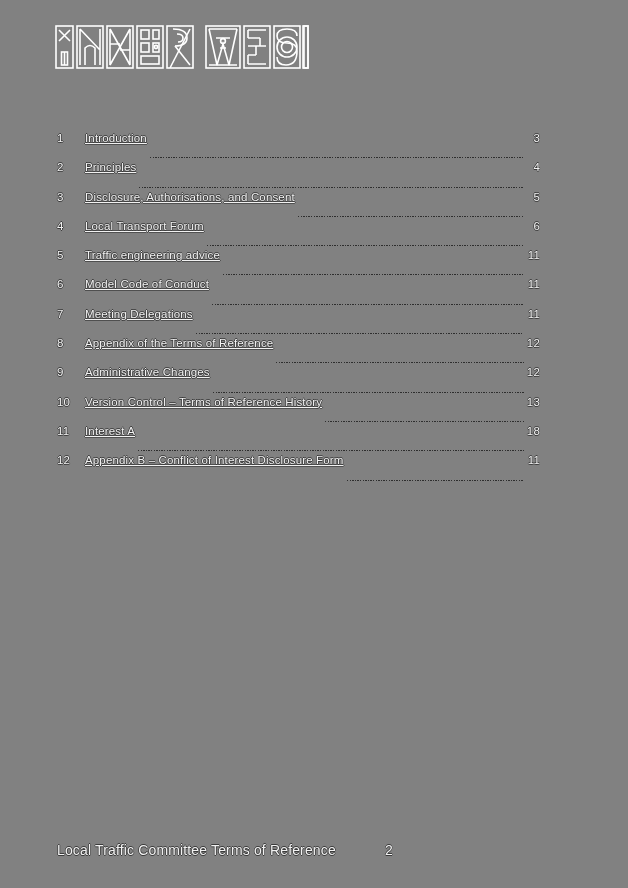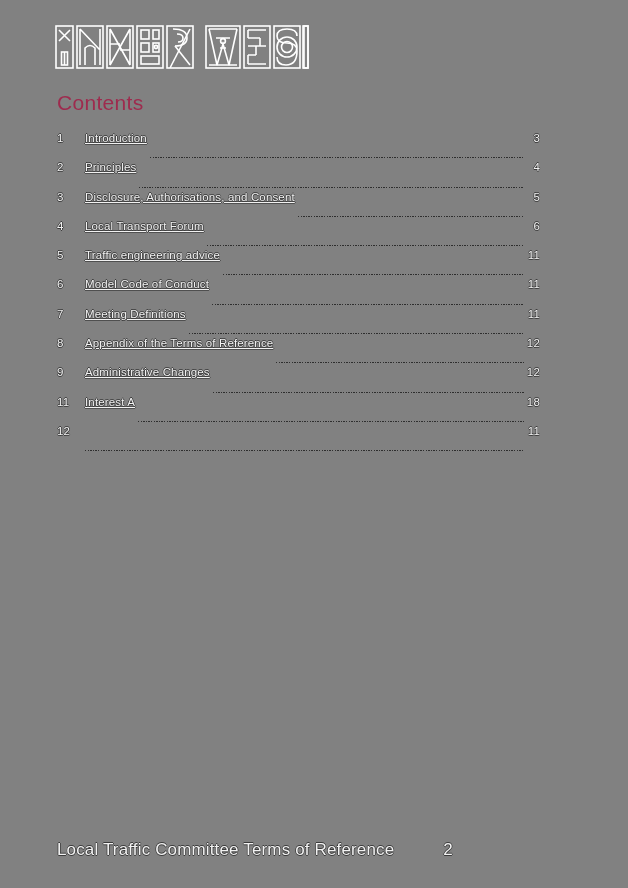--- a/index.html
+++ b/index.html
@@ -199,7 +199,6 @@
     </svg>
   </div>
 
-  <div class="contents-heading">Contents</div>
 
   <div class="toc">
 

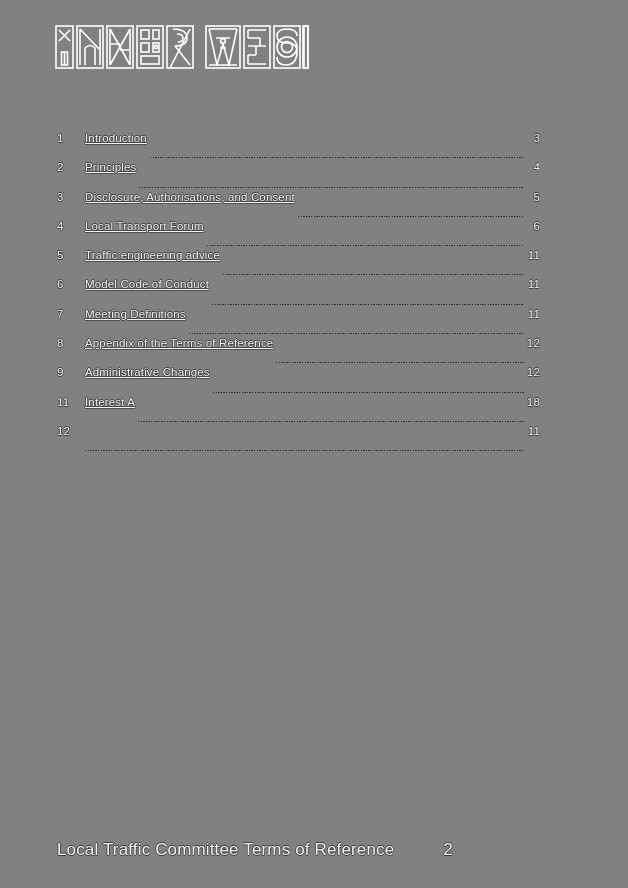--- a/index.html
+++ b/index.html
@@ -246,7 +246,7 @@
 
     <div class="toc-row">
       <span class="toc-num">7</span>
-      <span class="toc-title">Meeting Definitions</span>
+      <span class="toc-title">Meeting Delegations</span>
       <span class="toc-leader"></span>
       <span class="toc-page">11</span>
     </div>

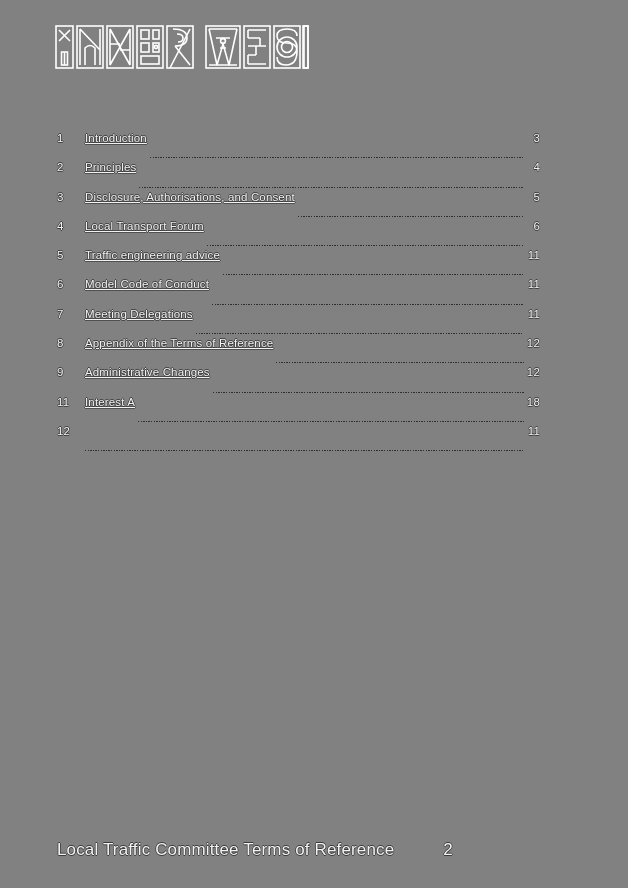--- a/index.html
+++ b/index.html
@@ -265,6 +265,12 @@
       <span class="toc-page">12</span>
     </div>
 
+    <div class="toc-row">
+      <span class="toc-num">10</span>
+      <span class="toc-title">Version Control – Terms of Reference History</span>
+      <span class="toc-leader"></span>
+      <span class="toc-page">13</span>
+    </div>
 
     <div class="toc-row">
       <span class="toc-num">11</span>

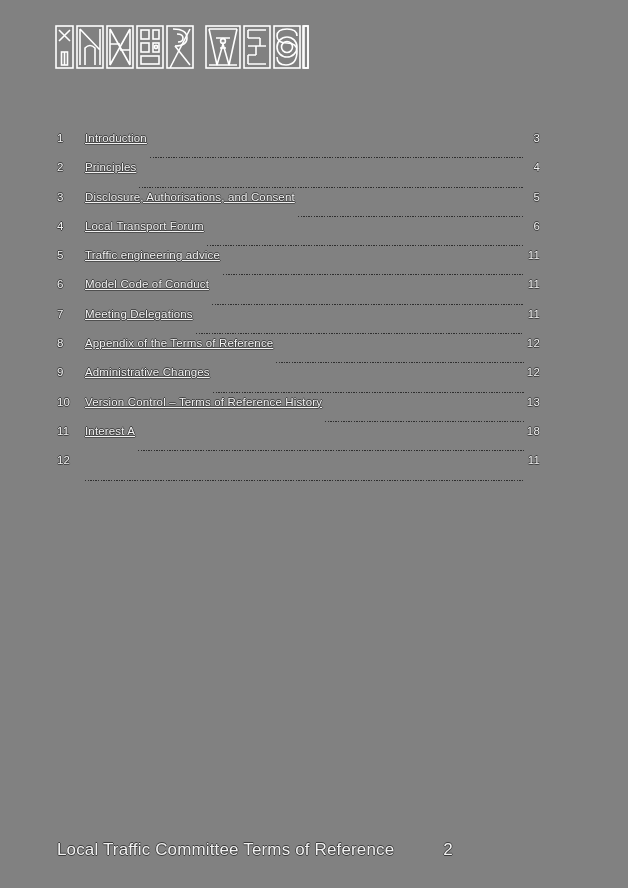--- a/index.html
+++ b/index.html
@@ -281,6 +281,7 @@
 
     <div class="toc-row">
       <span class="toc-num">12</span>
+      <span class="toc-title">Appendix B – Conflict of Interest Disclosure Form</span>
       <span class="toc-leader"></span>
       <span class="toc-page">11</span>
     </div>

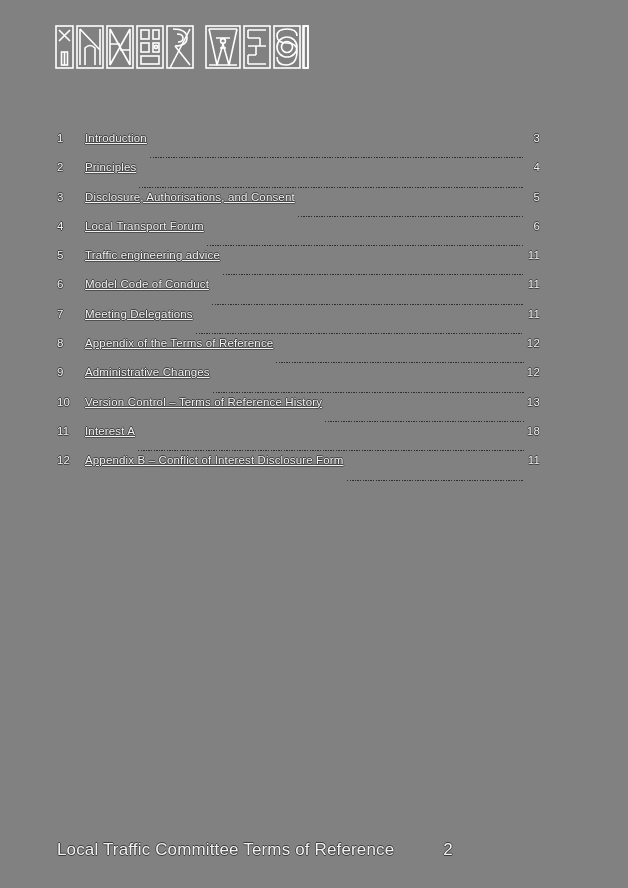--- a/index.html
+++ b/index.html
@@ -121,7 +121,7 @@
     width: 330px;
     display: flex;
     align-items: center;
-    font-size: 17px;
+    font-size: 14px;
     line-height: 14px;
     color: #f2f2f2;
     text-shadow:

